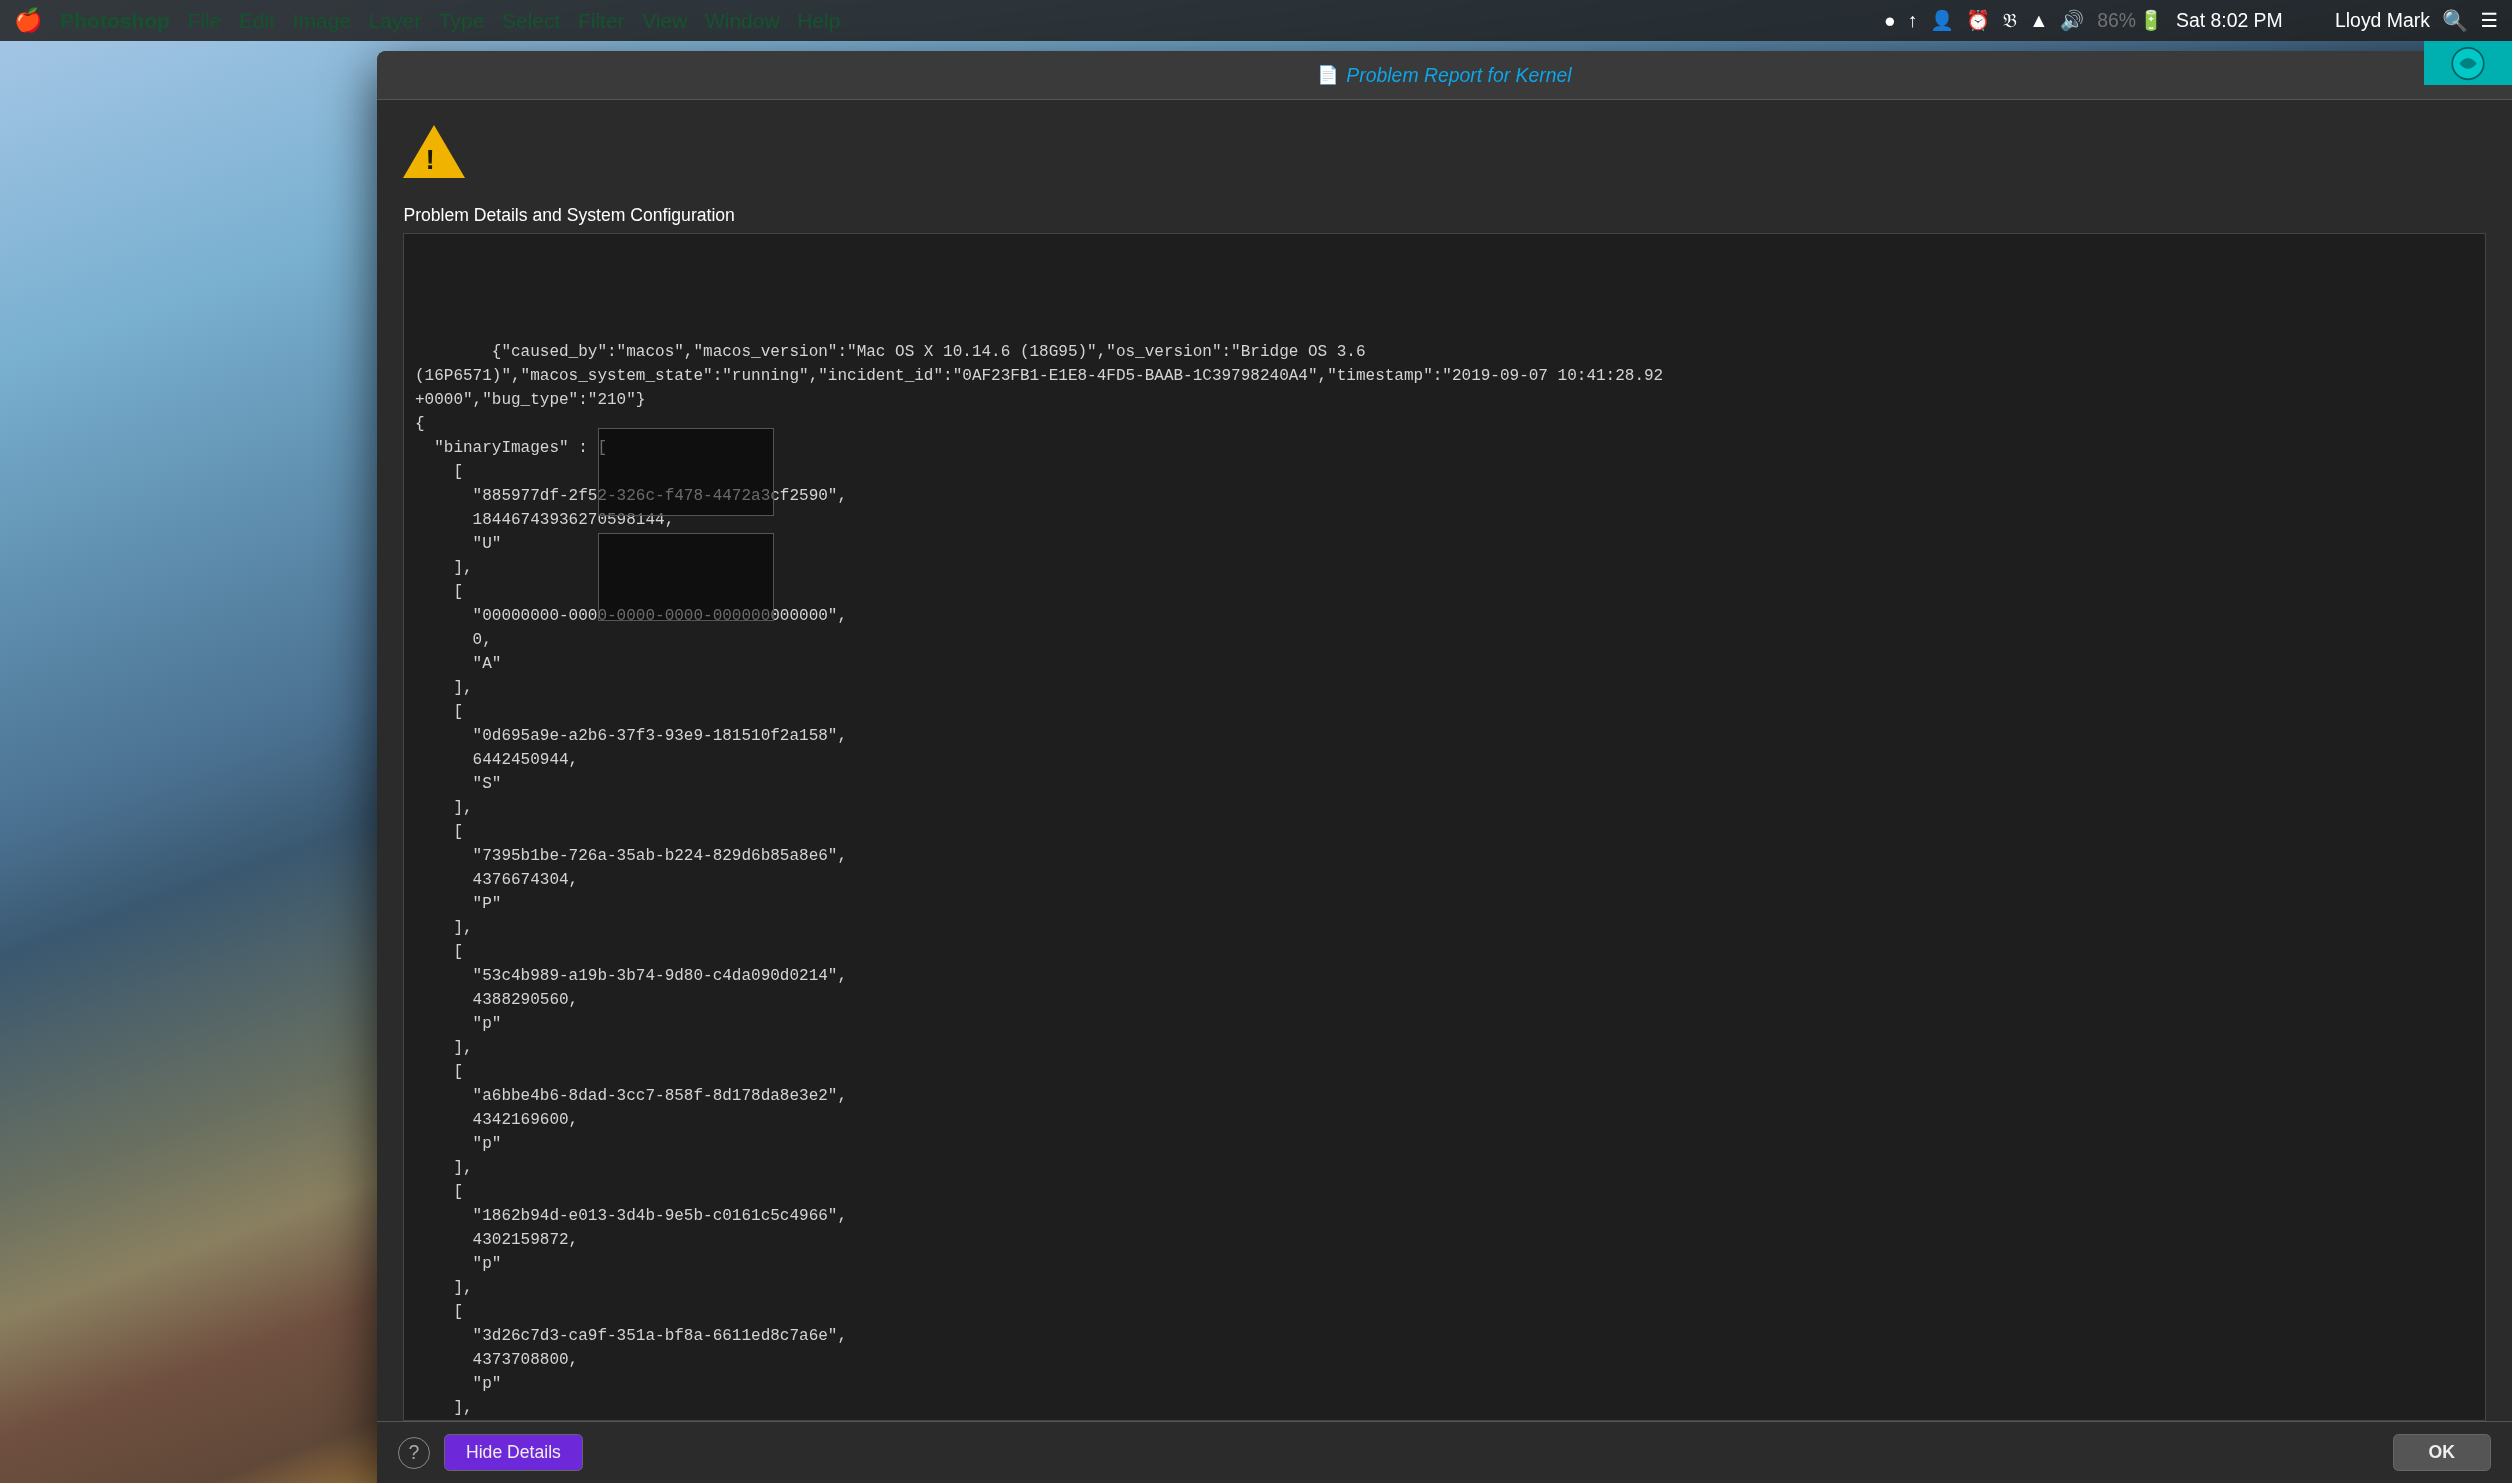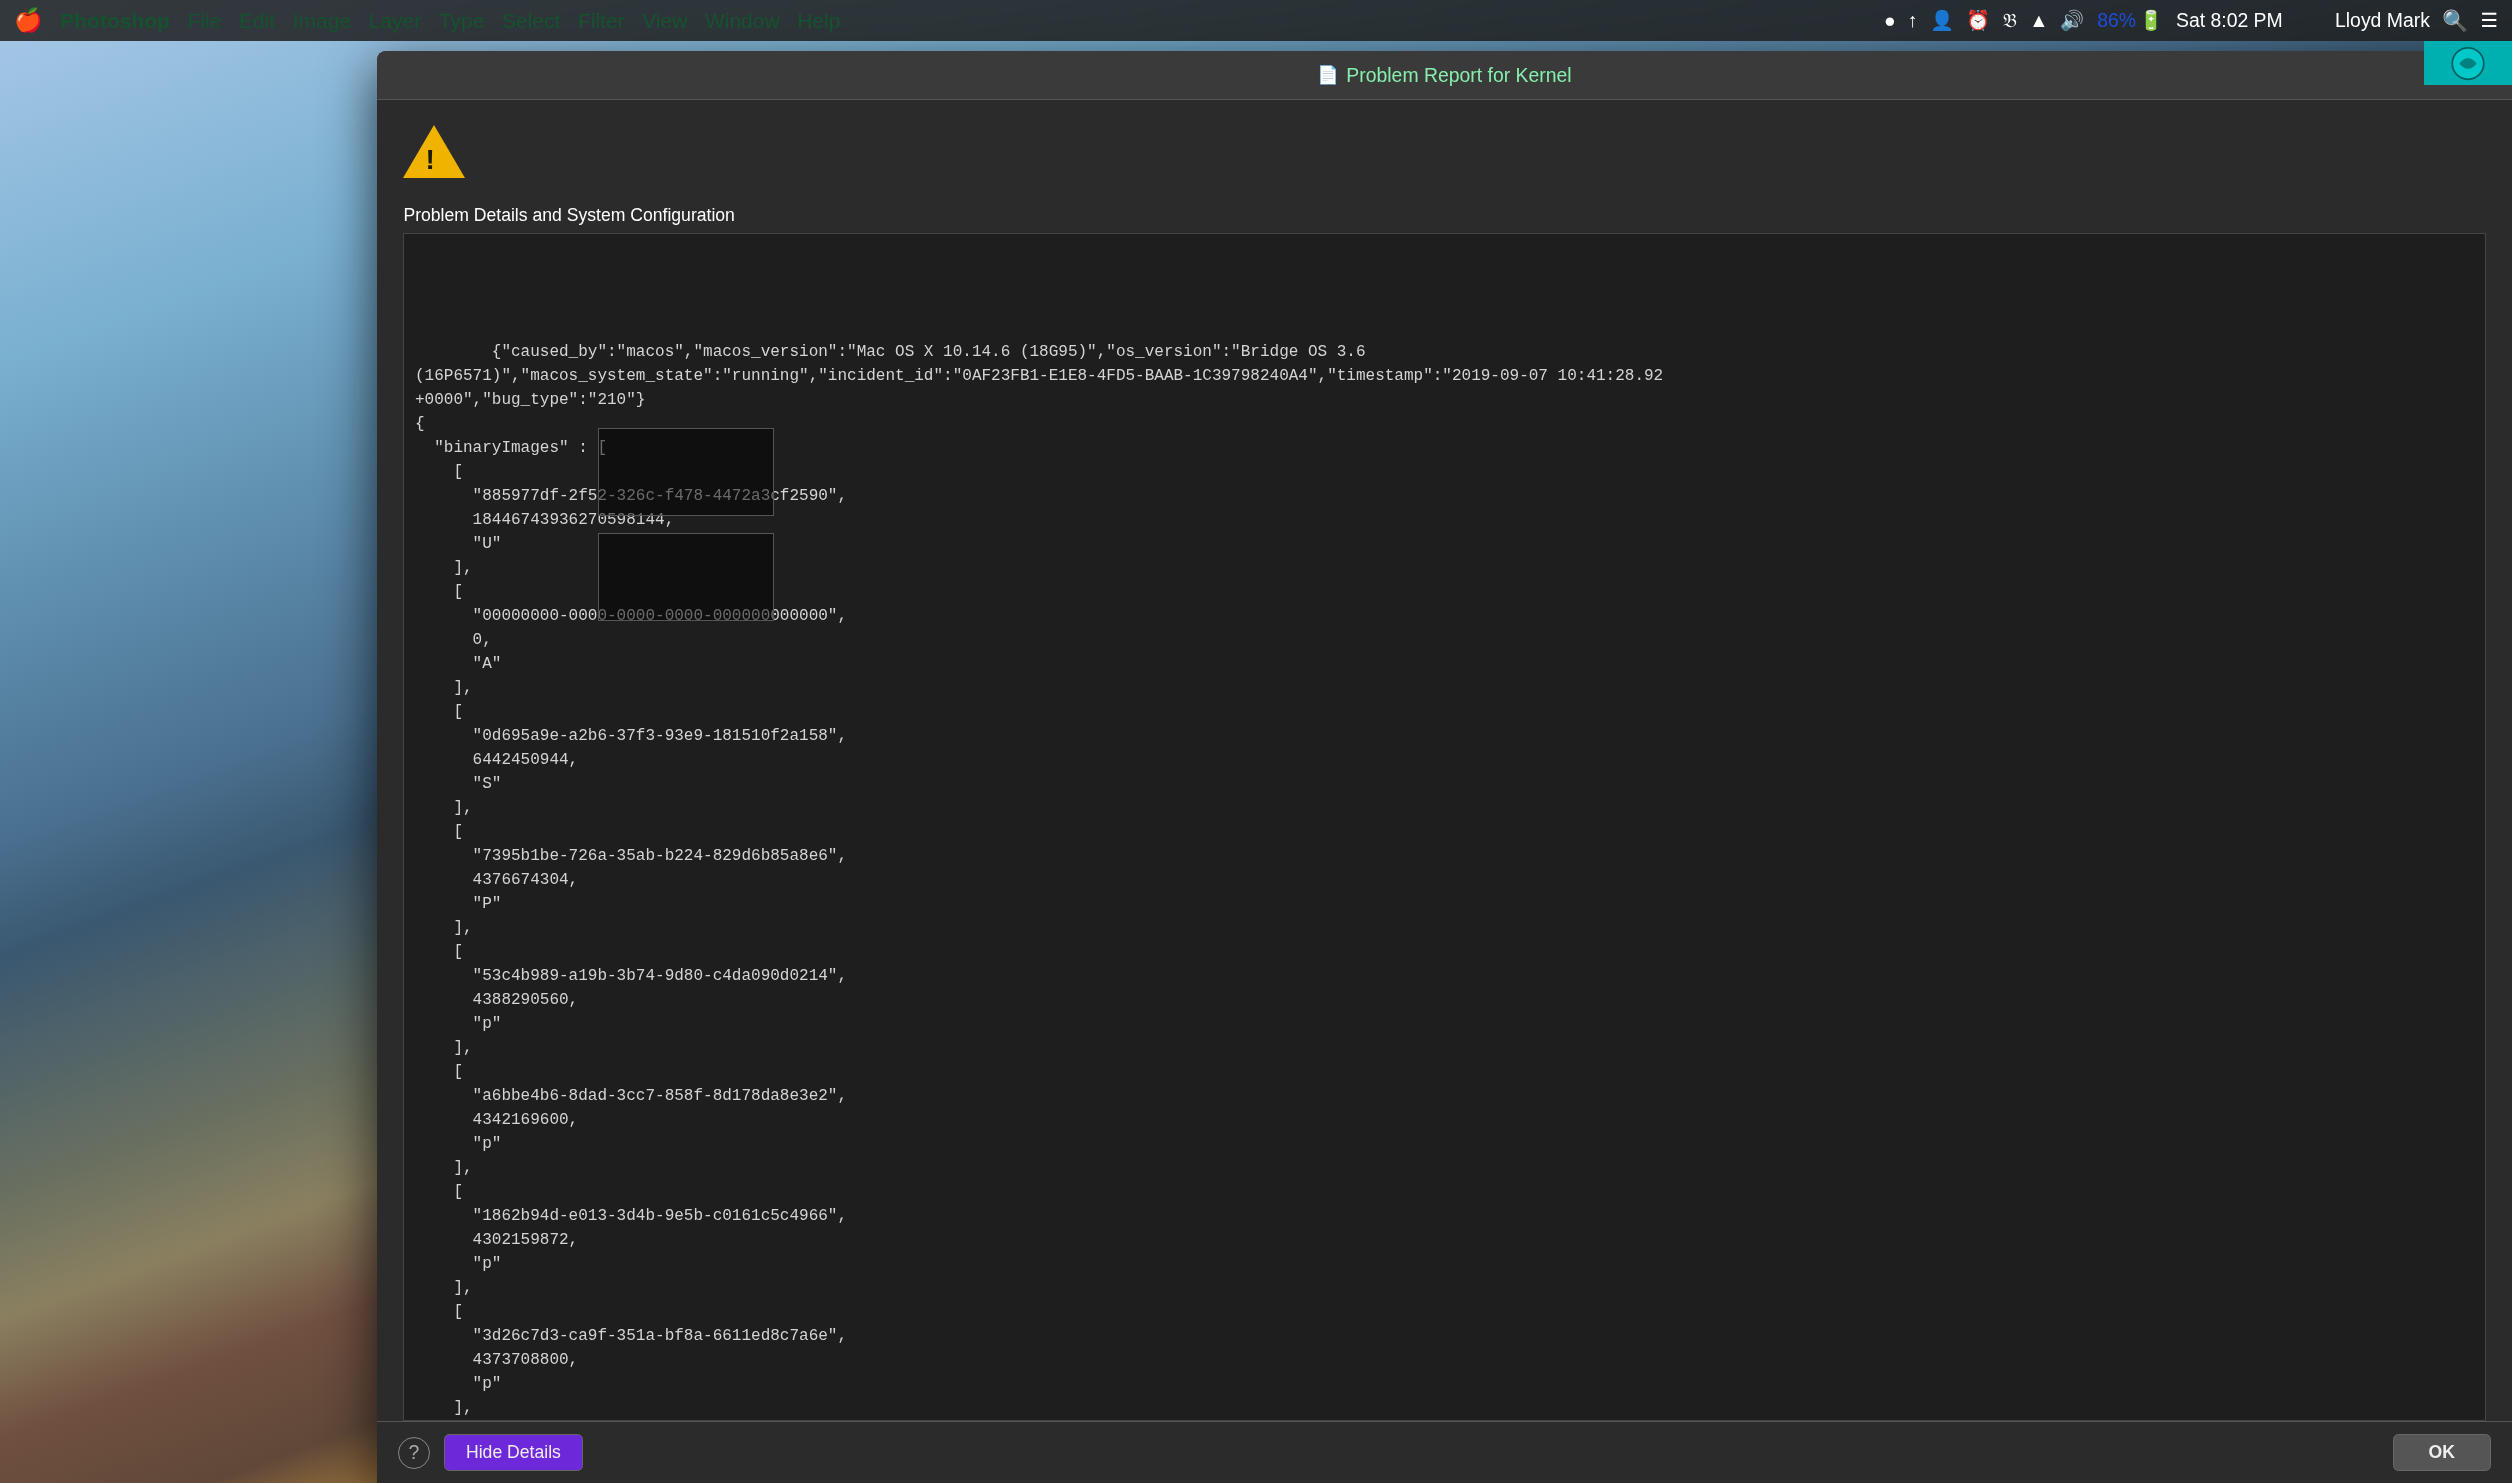--- a/index.html
+++ b/index.html
@@ -94,7 +94,7 @@
       display: inline-flex;
       align-items: center;
       gap: 3.5px;
-      color: #1d4ed8;
+      color: #737373;
       font-size: 19.4px;
     }
     .search-icon-menu {

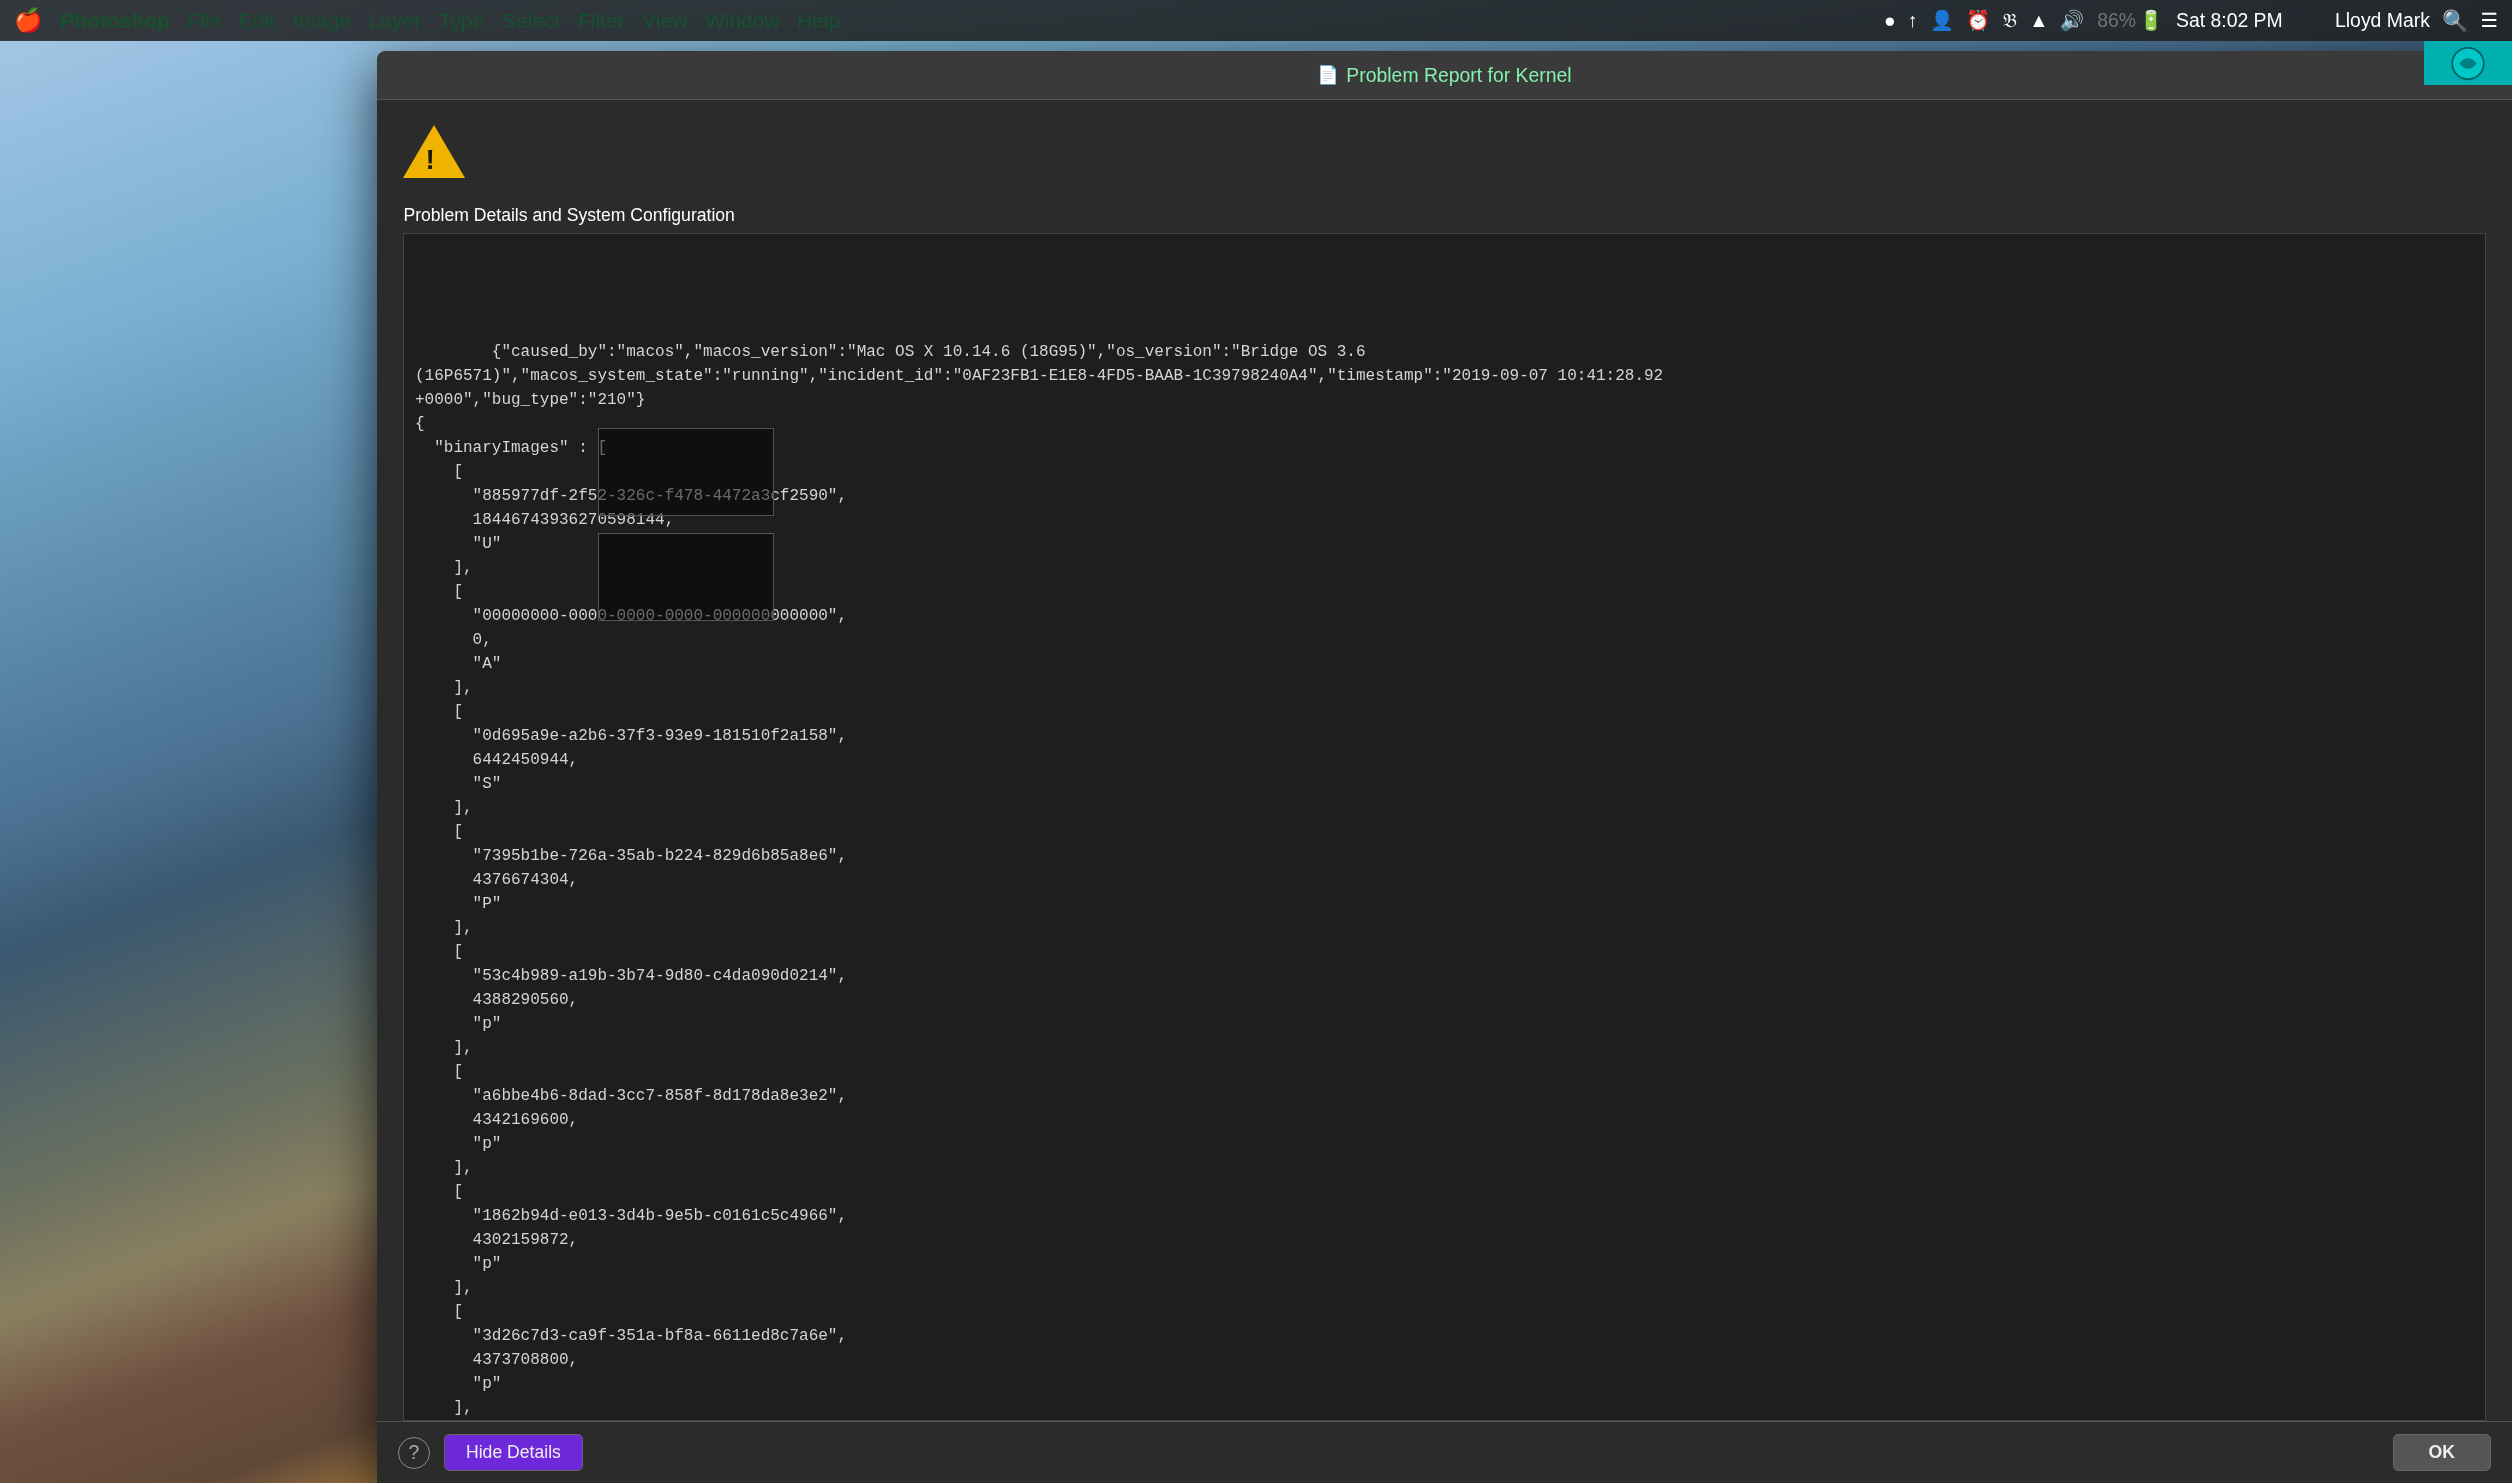--- a/index.html
+++ b/index.html
@@ -130,8 +130,9 @@
       flex-shrink: 0;
     }
     .dialog-title {
-      color: #86efac;
-      font-size: 19.4px;
+      color: #0ea5e9;
+      font-size: 19.4px;
+      font-style: italic;
     }
     .doc-icon {
       margin-right: 7px;

